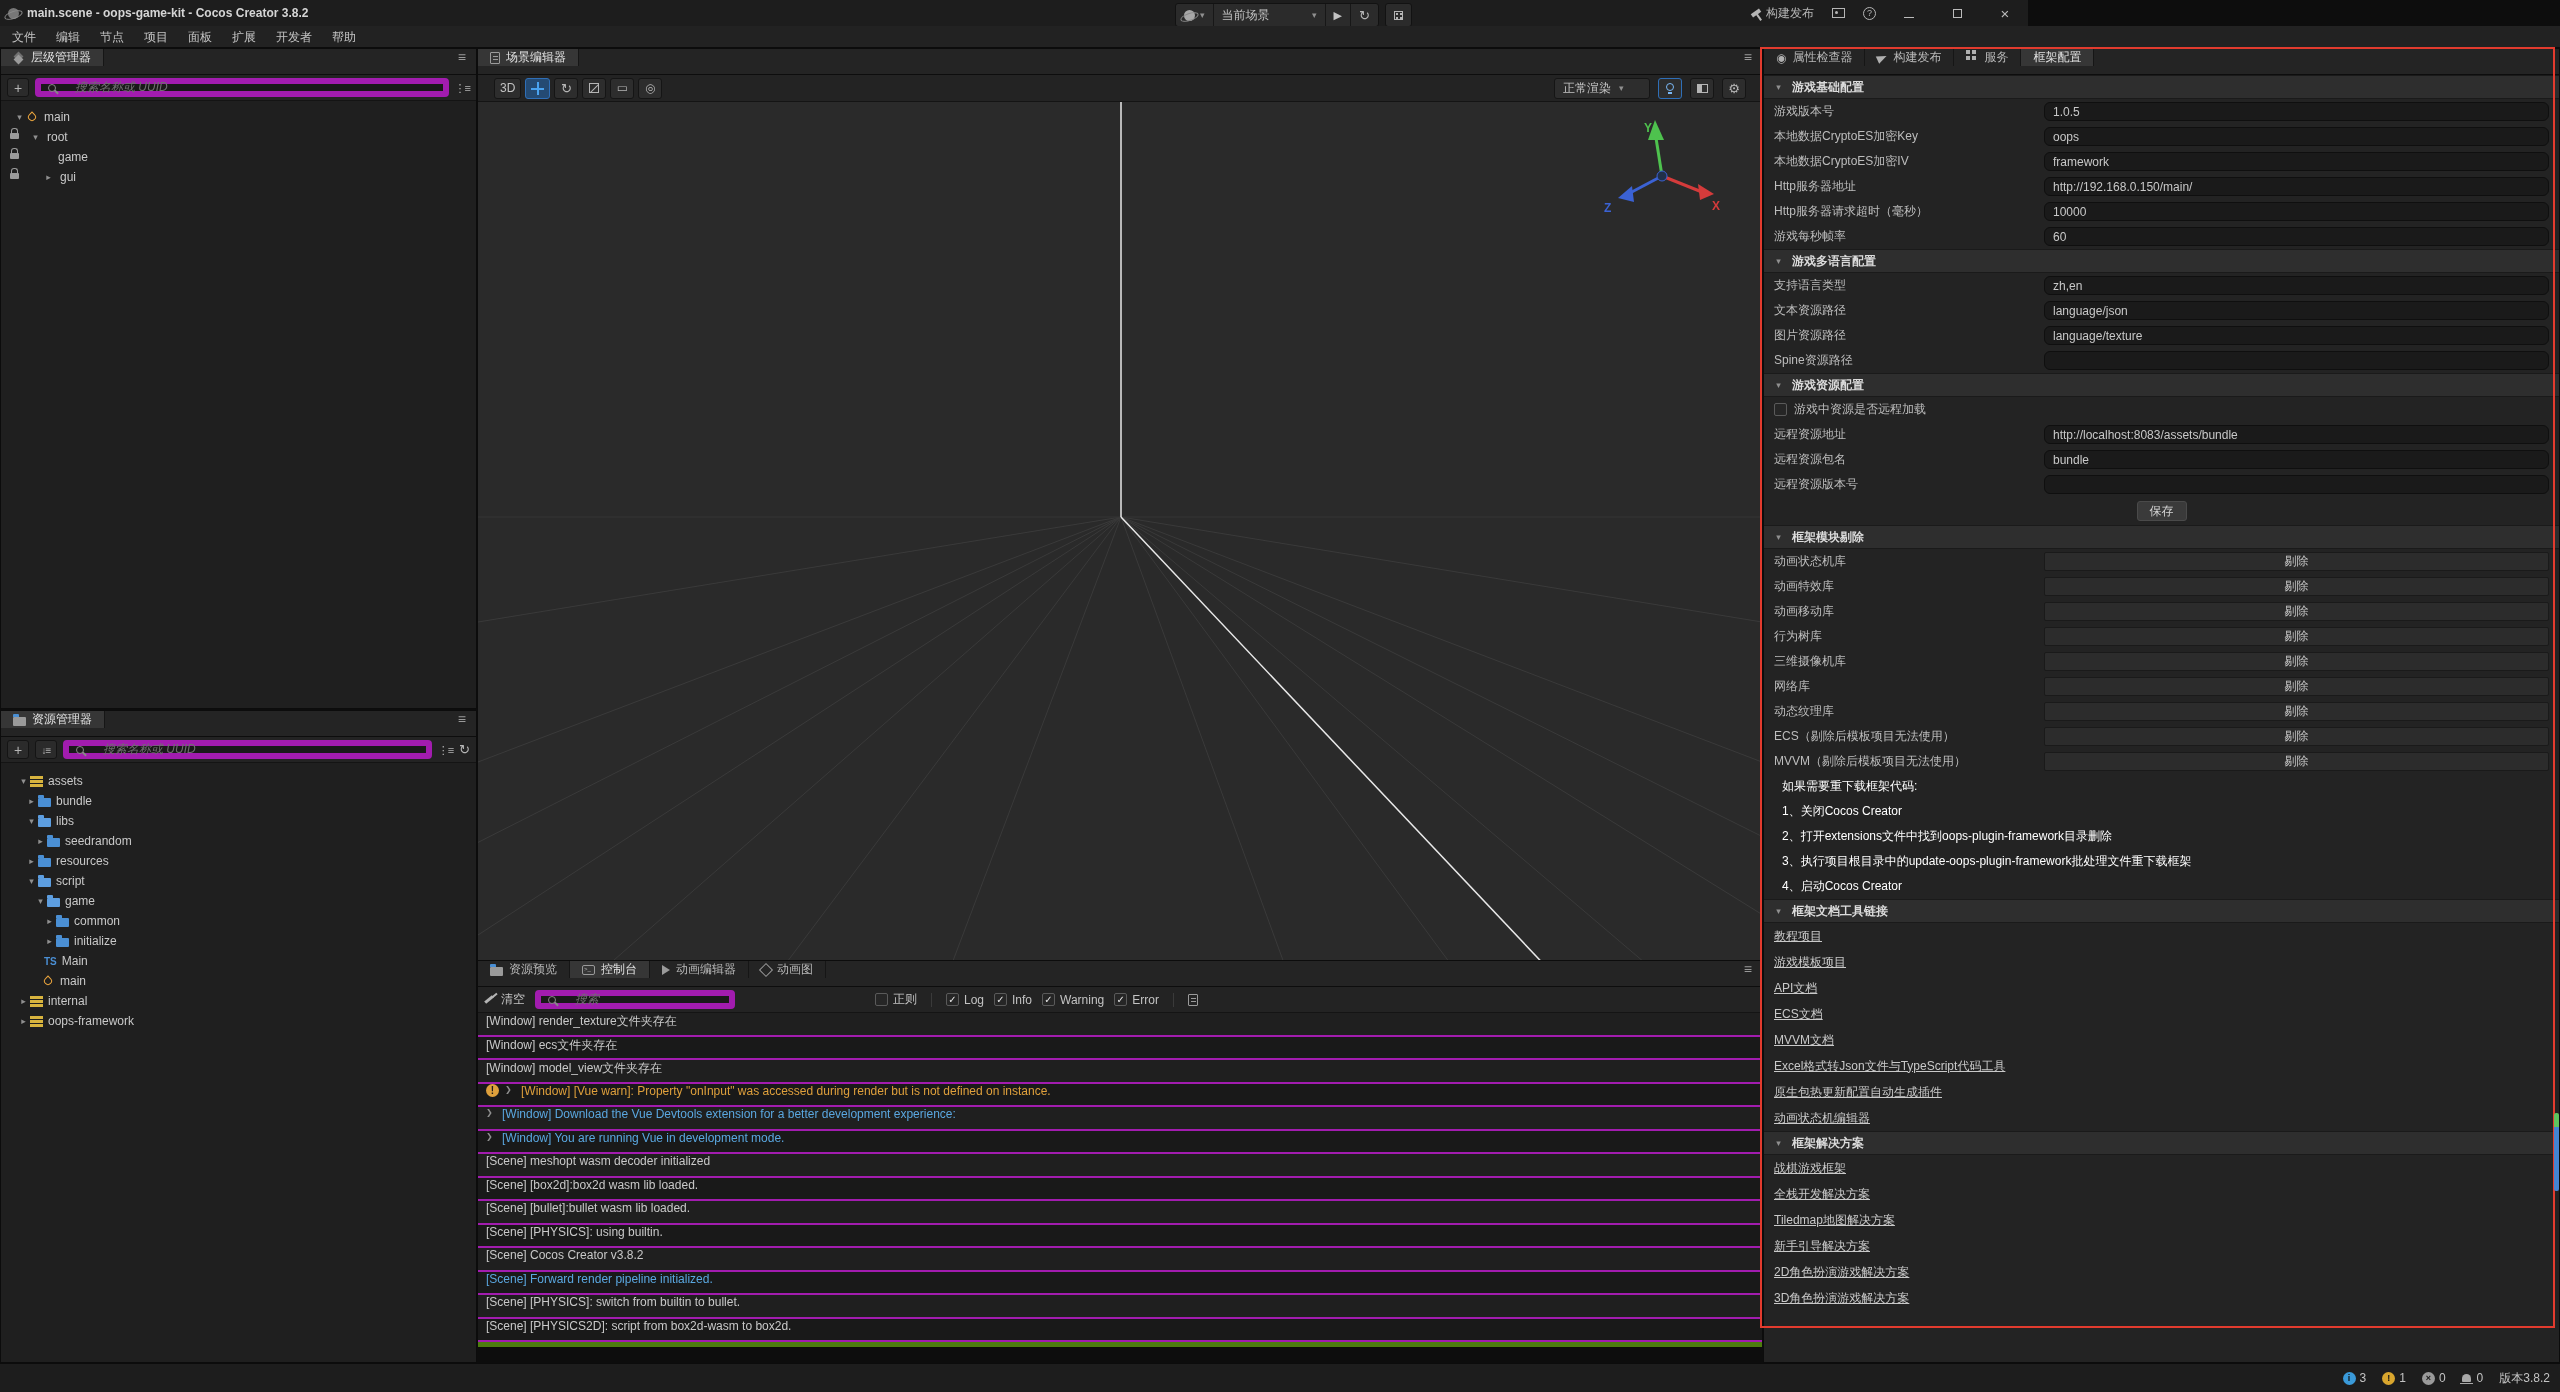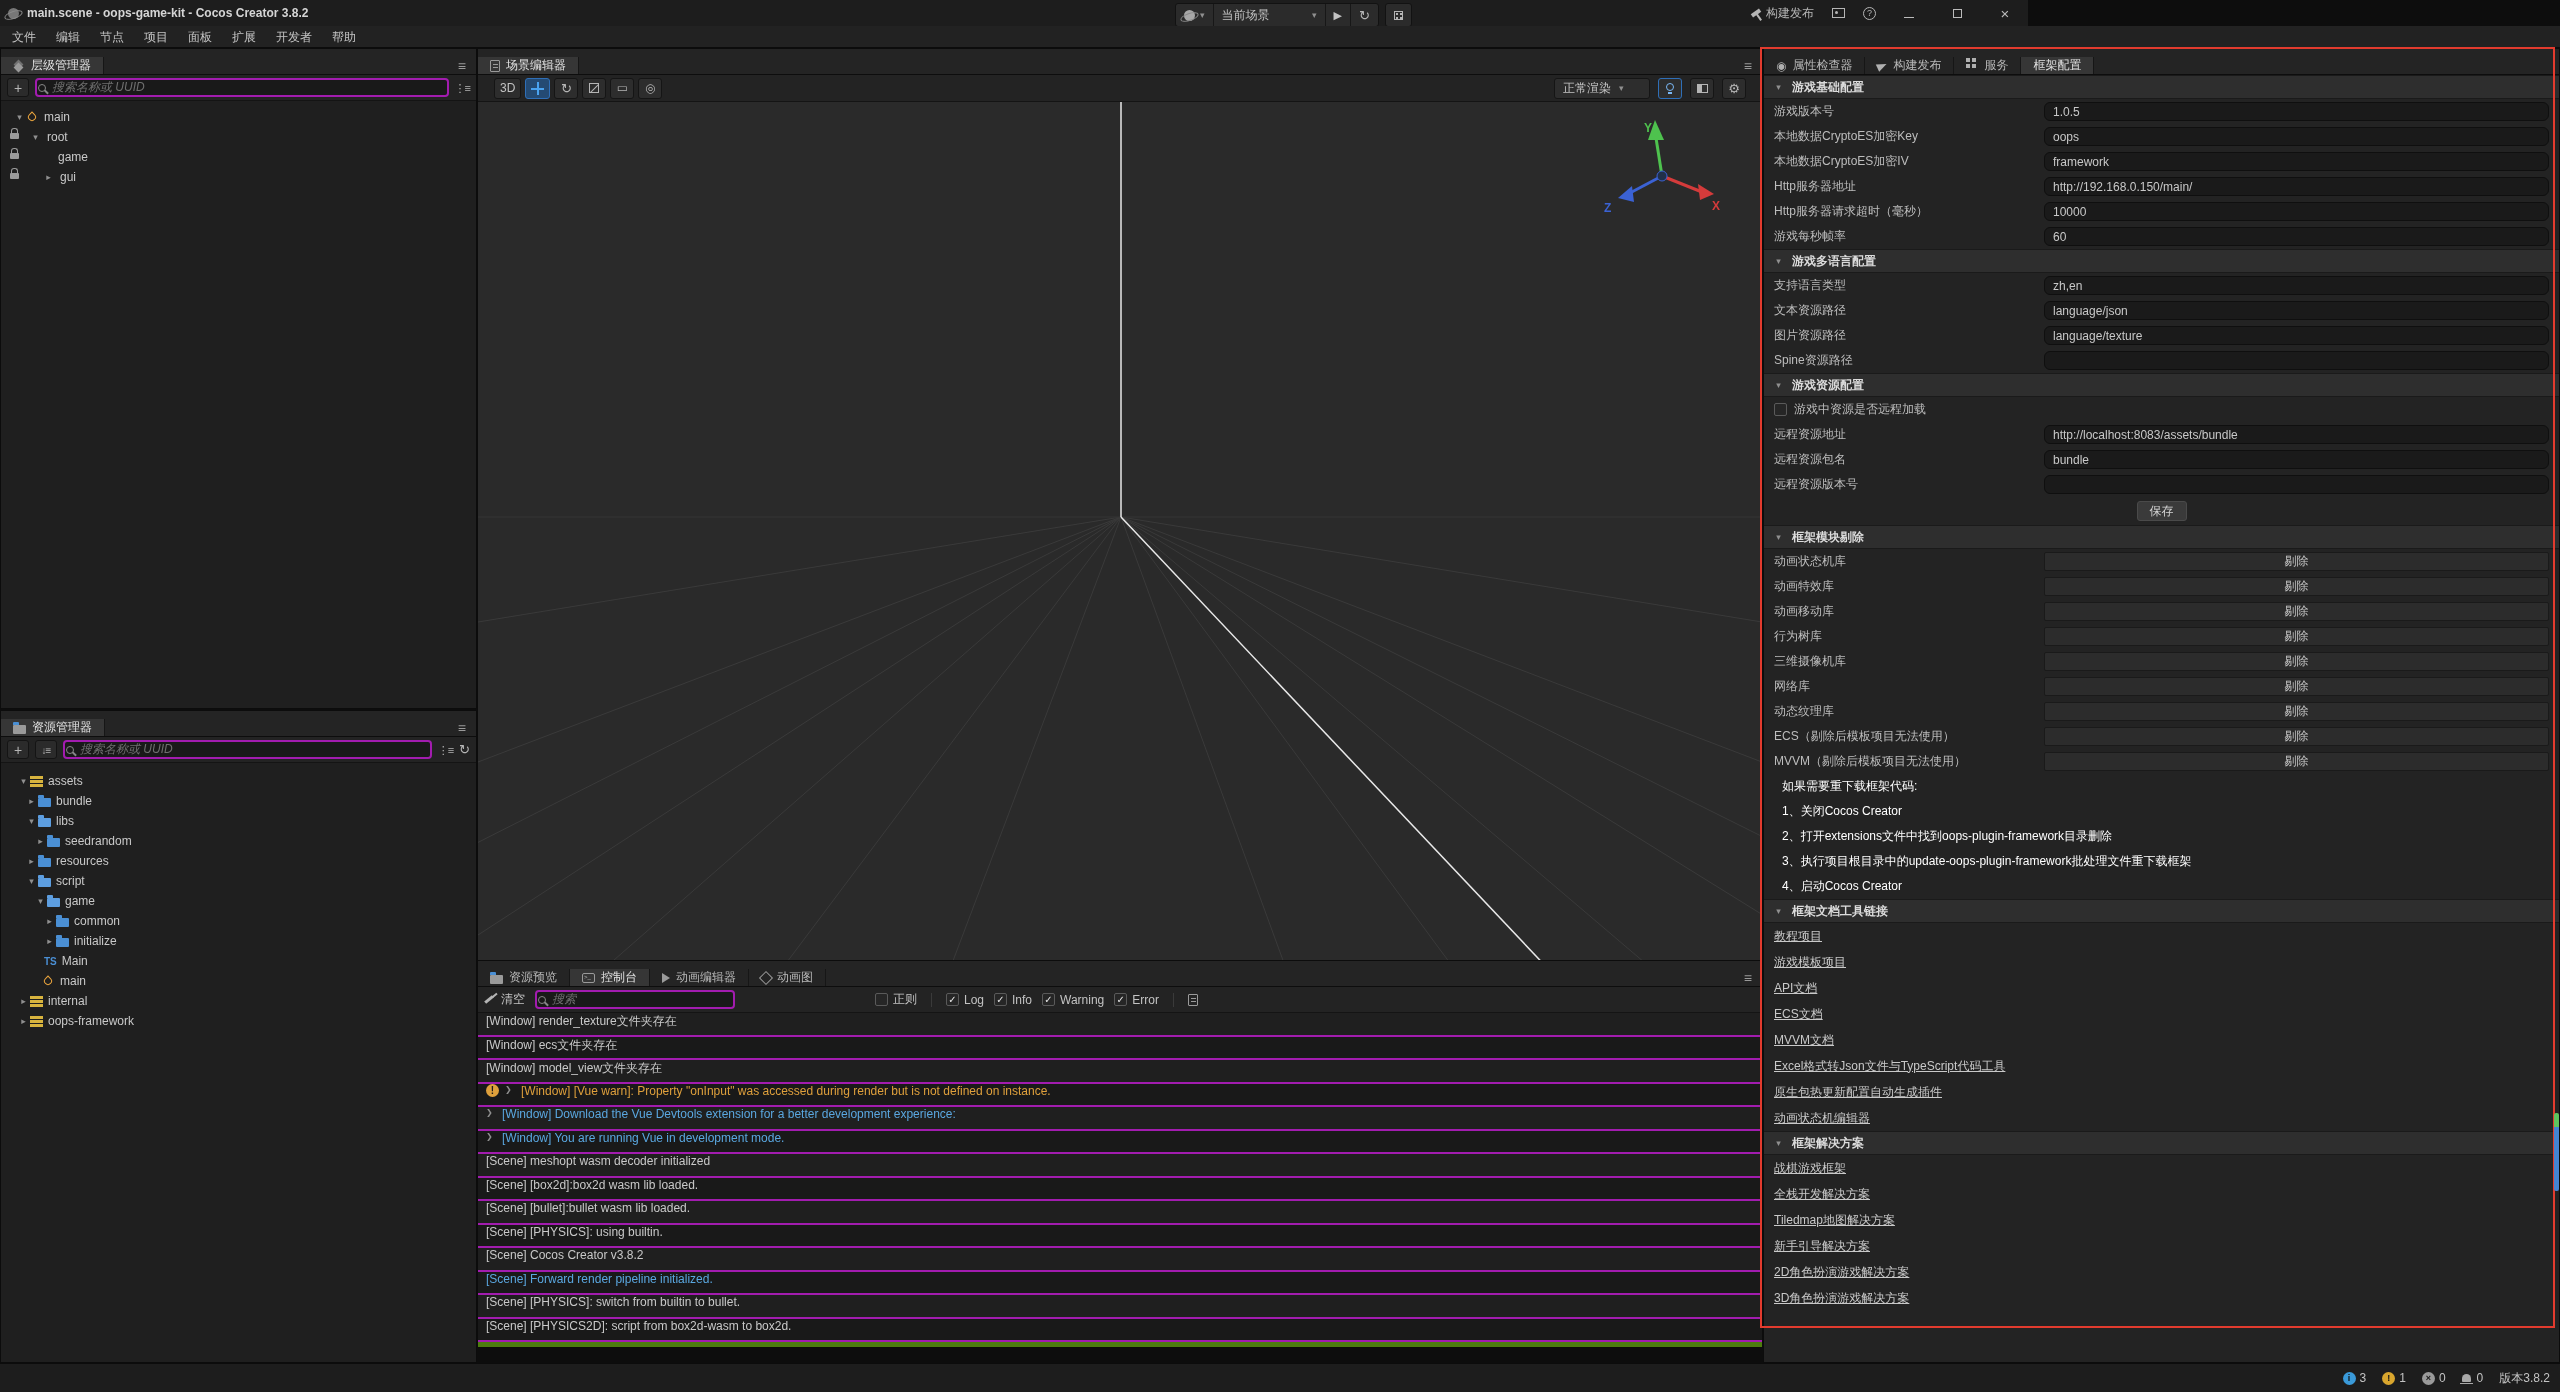--- a/index.html
+++ b/index.html
@@ -19,7 +19,7 @@
 .ct-btn{padding:0 8px;height:22px;display:flex;align-items:center;gap:5px;color:#c3c3c3;border-right:1px solid #171717}
 .ct-btn:last-child{border-right:none}
 
-.tabbar{height:26px;background:#242424;border-bottom:1px solid #0d0d0d;display:flex;align-items:flex-end}
+.tabbar{height:26px;background:#242424;border-bottom:1px solid #0d0d0d;display:flex;align-items:flex-start}
 .tab{display:flex;align-items:center;gap:6px;padding:0 12px;color:#b8b8b8;border-right:1px solid #161616}
 .tab.active{background:#363636;color:#e2e2e2}
 .tab-menu{margin-left:auto;display:flex;align-items:center;padding:0 10px;color:#999}

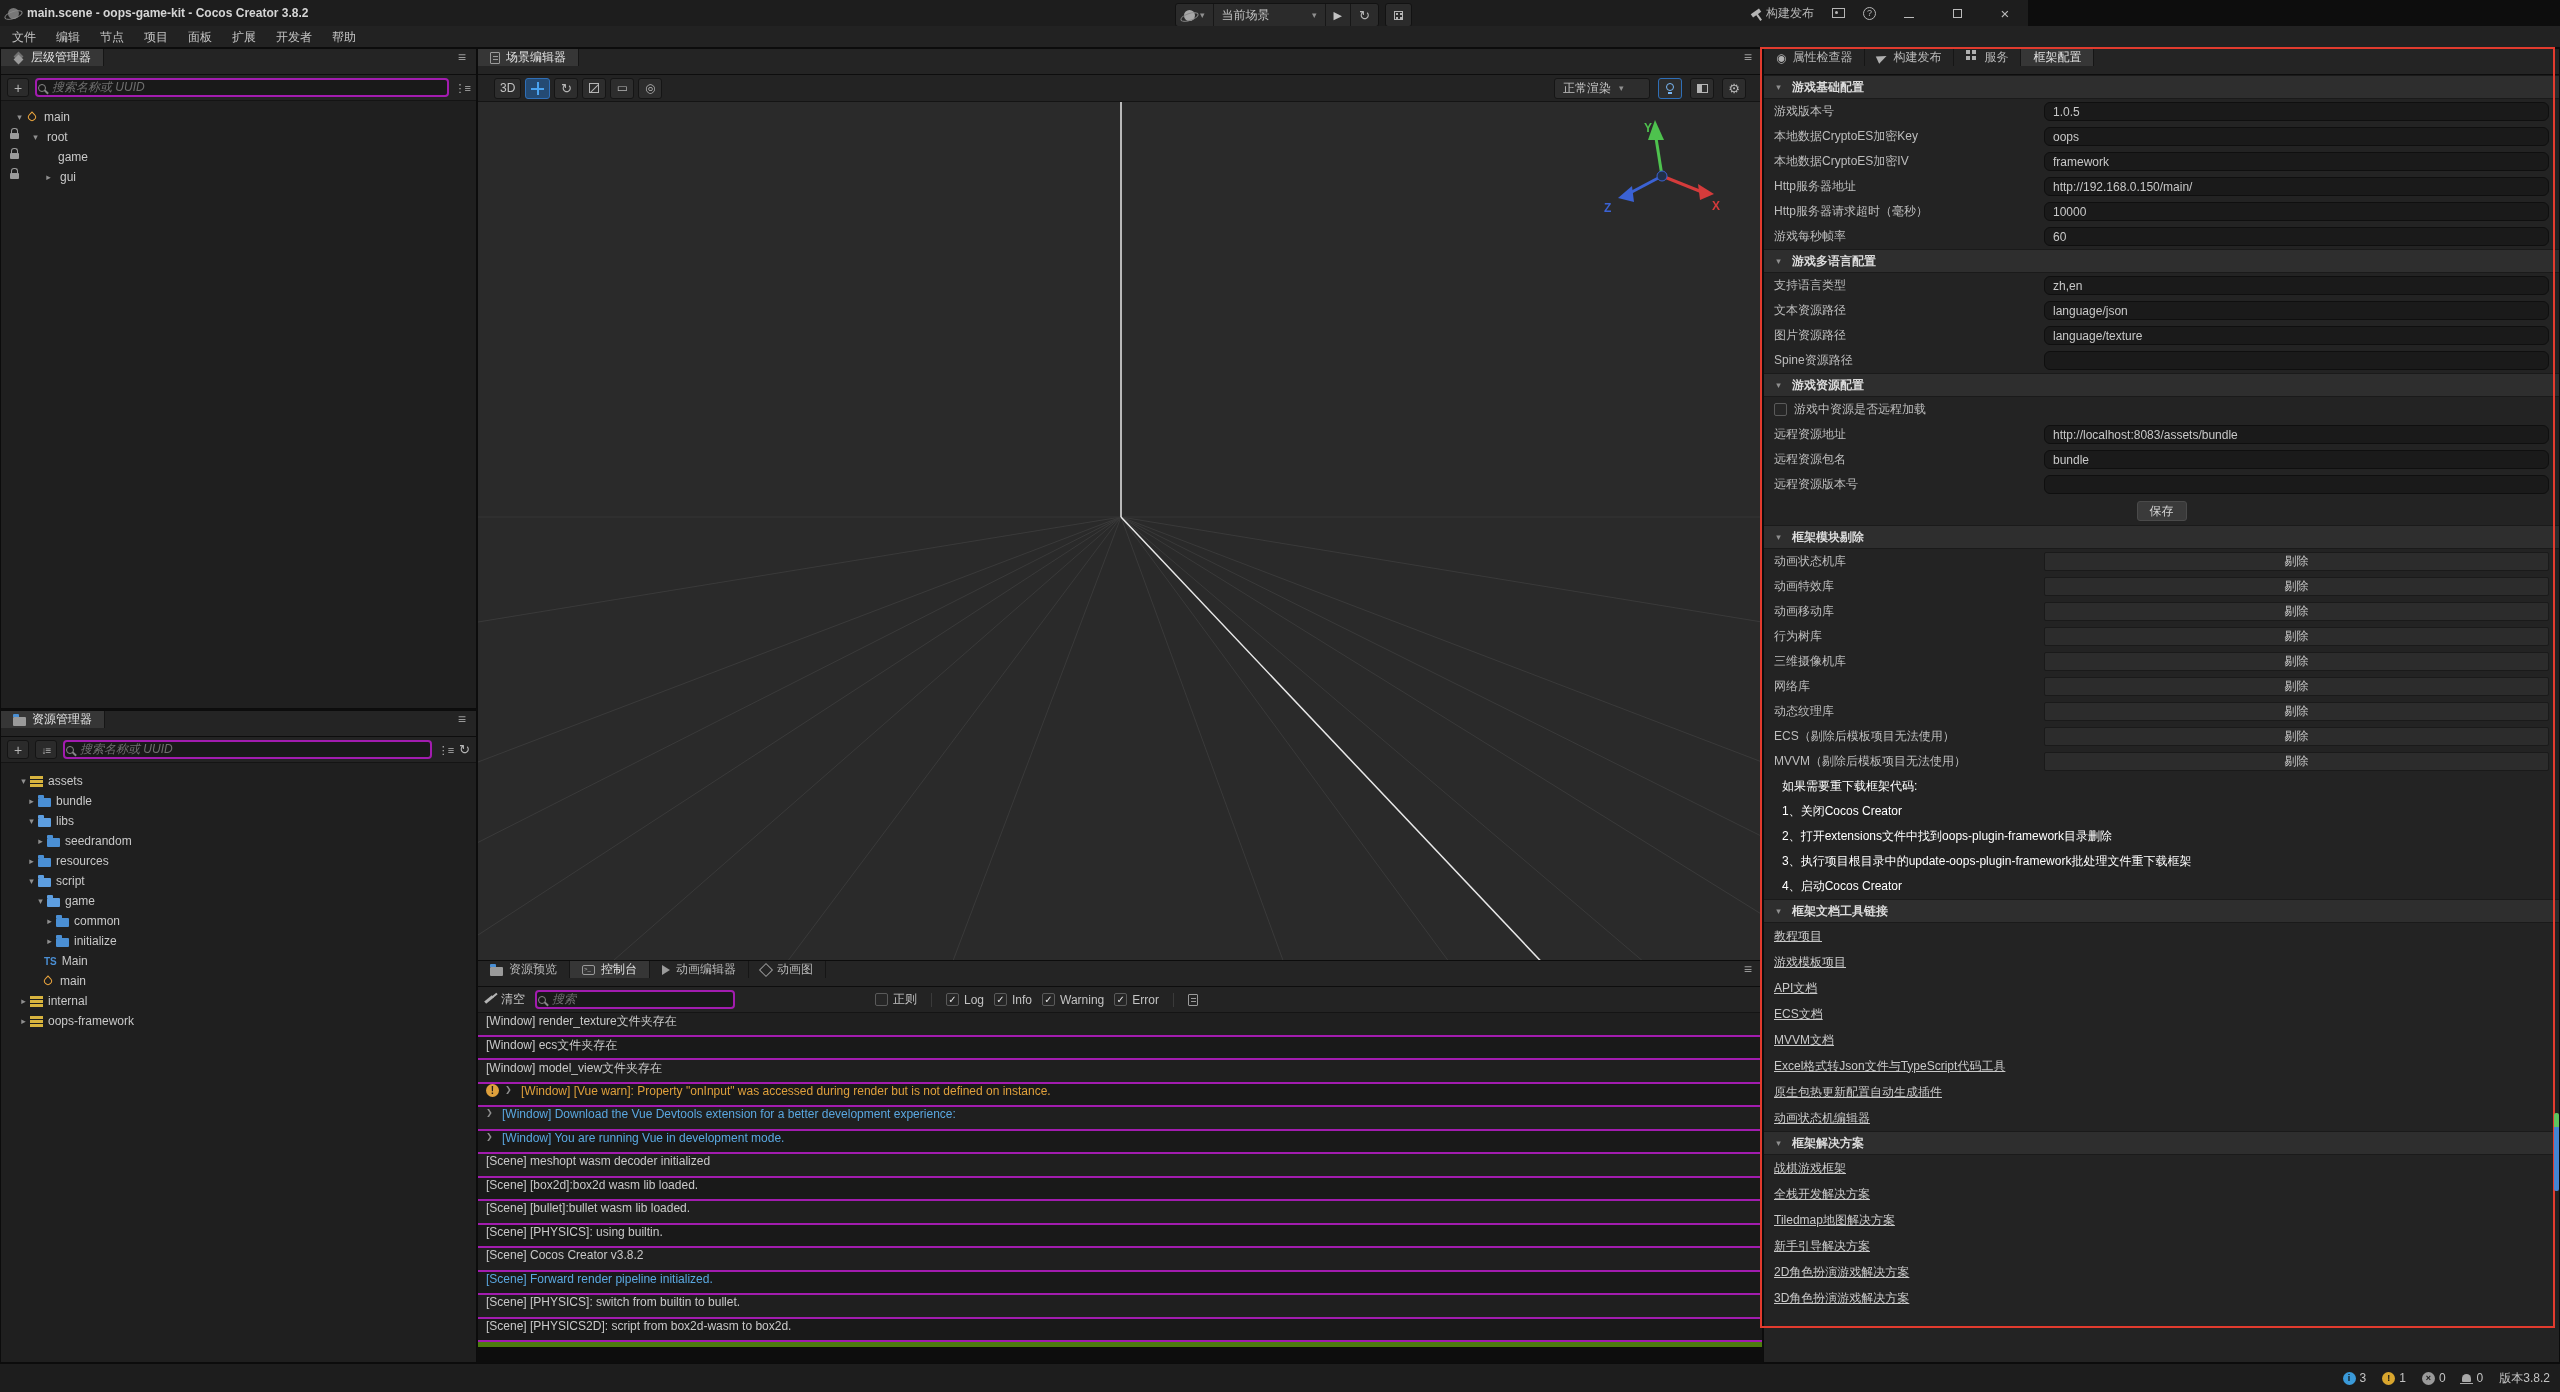--- a/index.html
+++ b/index.html
@@ -24,7 +24,7 @@
 .tab.active{background:#363636;color:#e2e2e2}
 .tab-menu{margin-left:auto;display:flex;align-items:center;padding:0 10px;color:#999}
 .toolrow{height:26px;display:flex;align-items:center;gap:6px;padding:0 6px;border-bottom:1px solid #141414;background:#232323}
-.sbox{flex:1;height:19px;background:#191919;border:2px solid #a21caf;border-radius:4px;display:flex;align-items:center;gap:6px;padding:0 1px;color:#777}
+.sbox{flex:1;height:19px;background:#191919;border:6px solid #a21caf;border-radius:4px;display:flex;align-items:center;gap:19px;padding:0 7px;color:#777}
 .sbox .ph{font-style:italic;color:#6f6f6f}
 .mini-btn{width:22px;height:19px;background:#2b2b2b;border:1px solid #141414;border-radius:3px;color:#bbb;display:flex;align-items:center;justify-content:center;font-size:12px}
 

